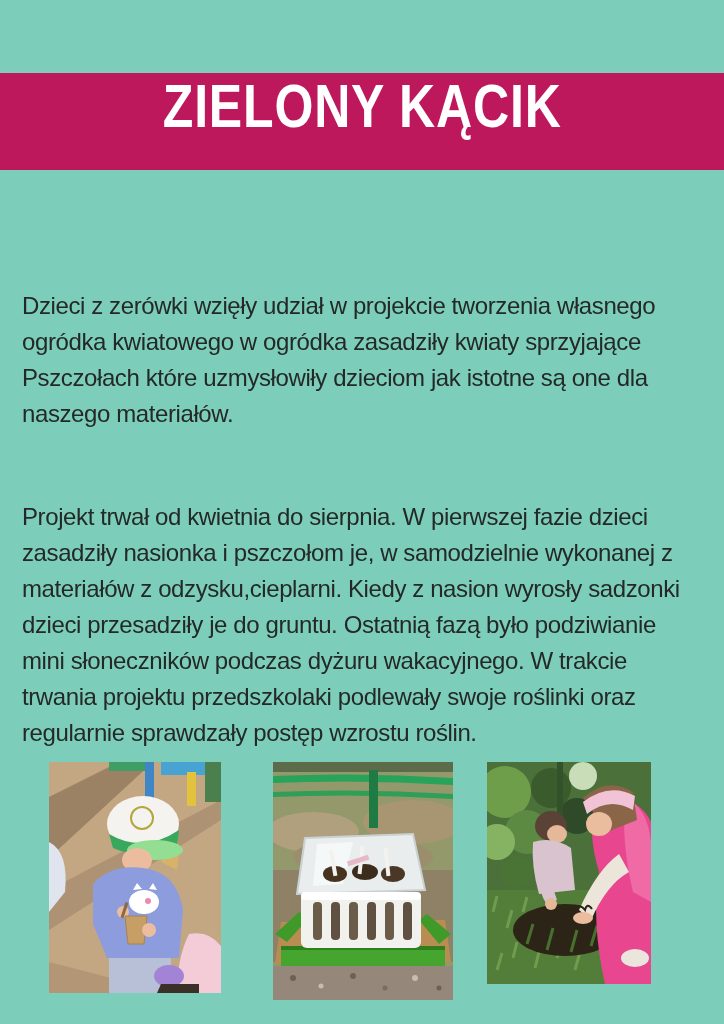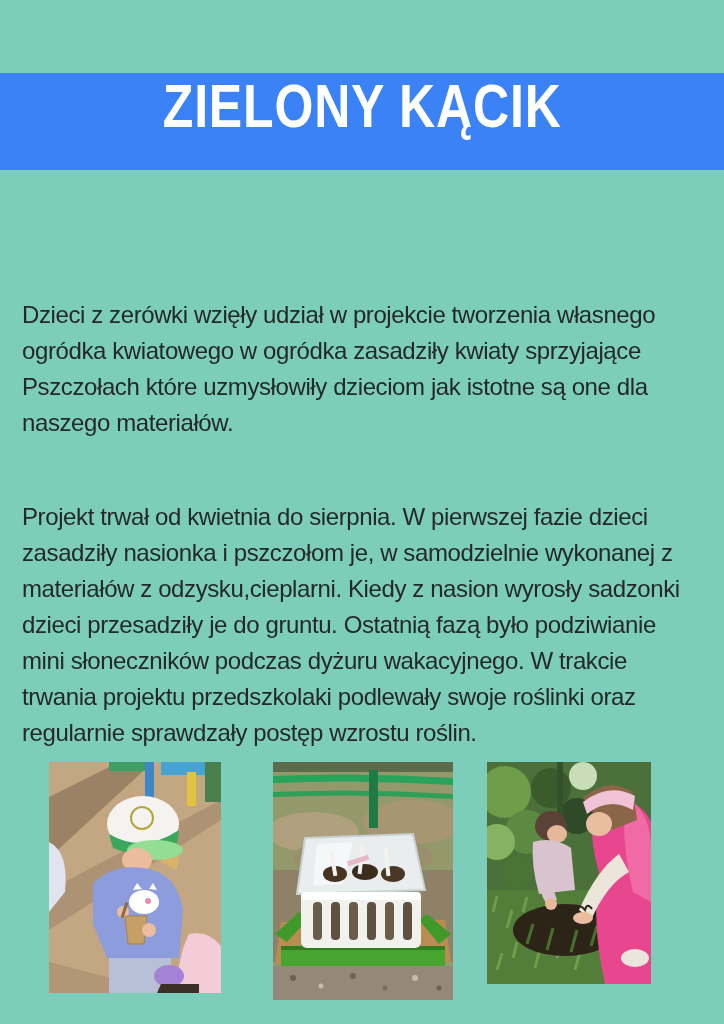--- a/index.html
+++ b/index.html
@@ -41,7 +41,7 @@
 
 <div class="page" id="pageEl" style="background: rgb(124, 206, 186); color: rgb(36, 41, 39);">
 
-  <div class="banner" id="bannerEl" style="background: #3b82f6; align-items: center;">
+  <div class="banner" id="bannerEl" style="background: #be185d; align-items: center;">
     <h1 id="titleEl" style="color: rgb(255, 255, 255);">ZIELONY KĄCIK</h1>
   </div>
 

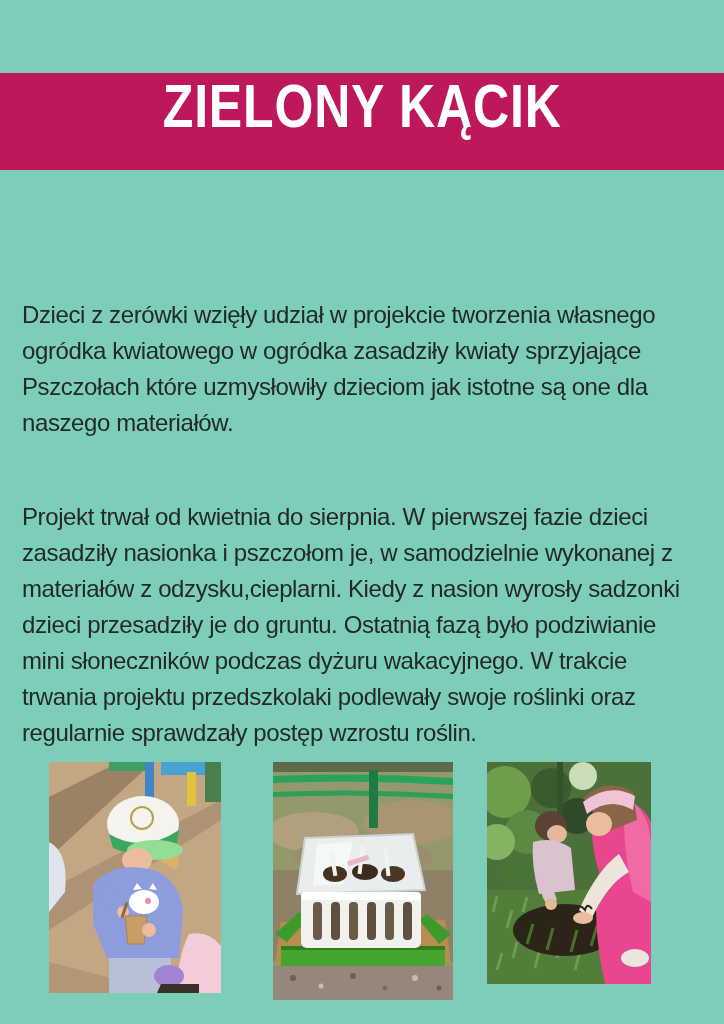--- a/index.html
+++ b/index.html
@@ -27,7 +27,7 @@
   }
   .subtitle{top:194px;line-height:37px;}
   .para .line{white-space:nowrap;}
-  .para1{top:297px;}
+  .para1{top:288px;}
   .para2{top:499px;}
   
   .photo{position:absolute;margin:0;padding:0;line-height:0;}

